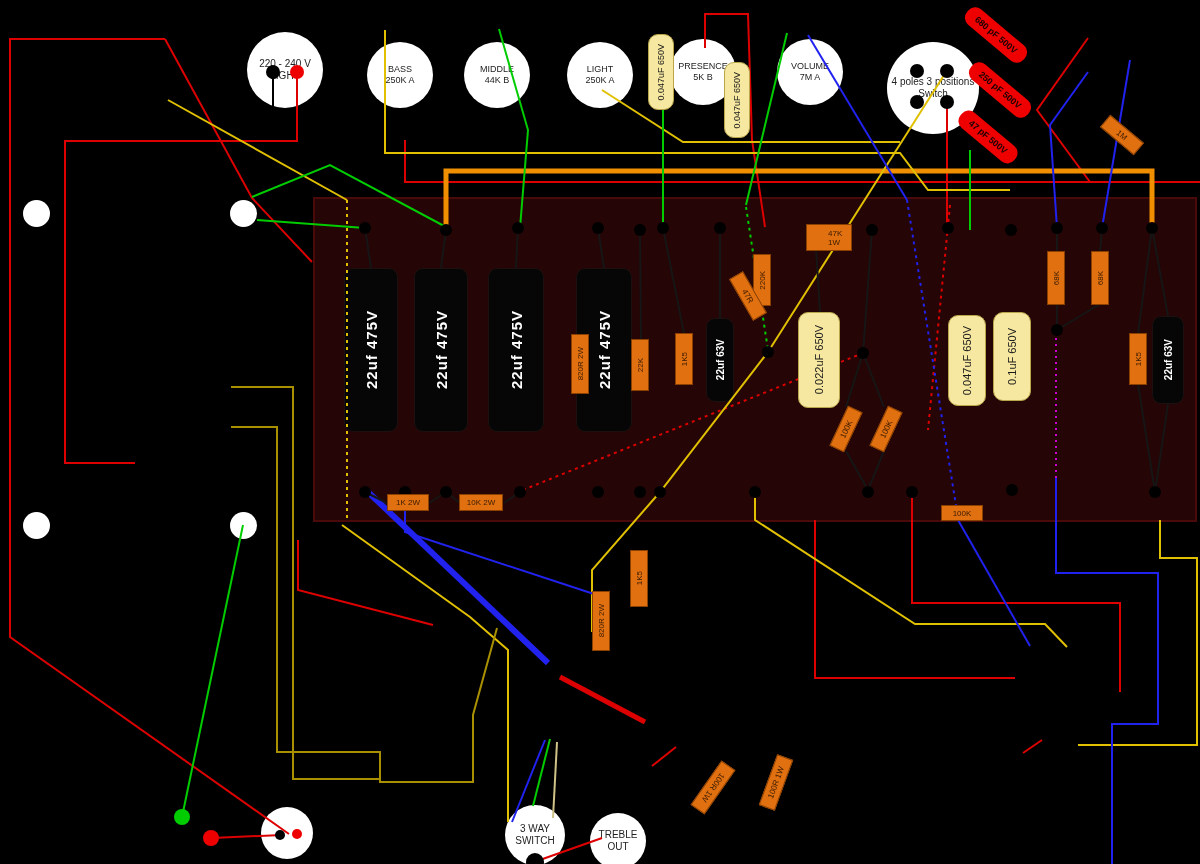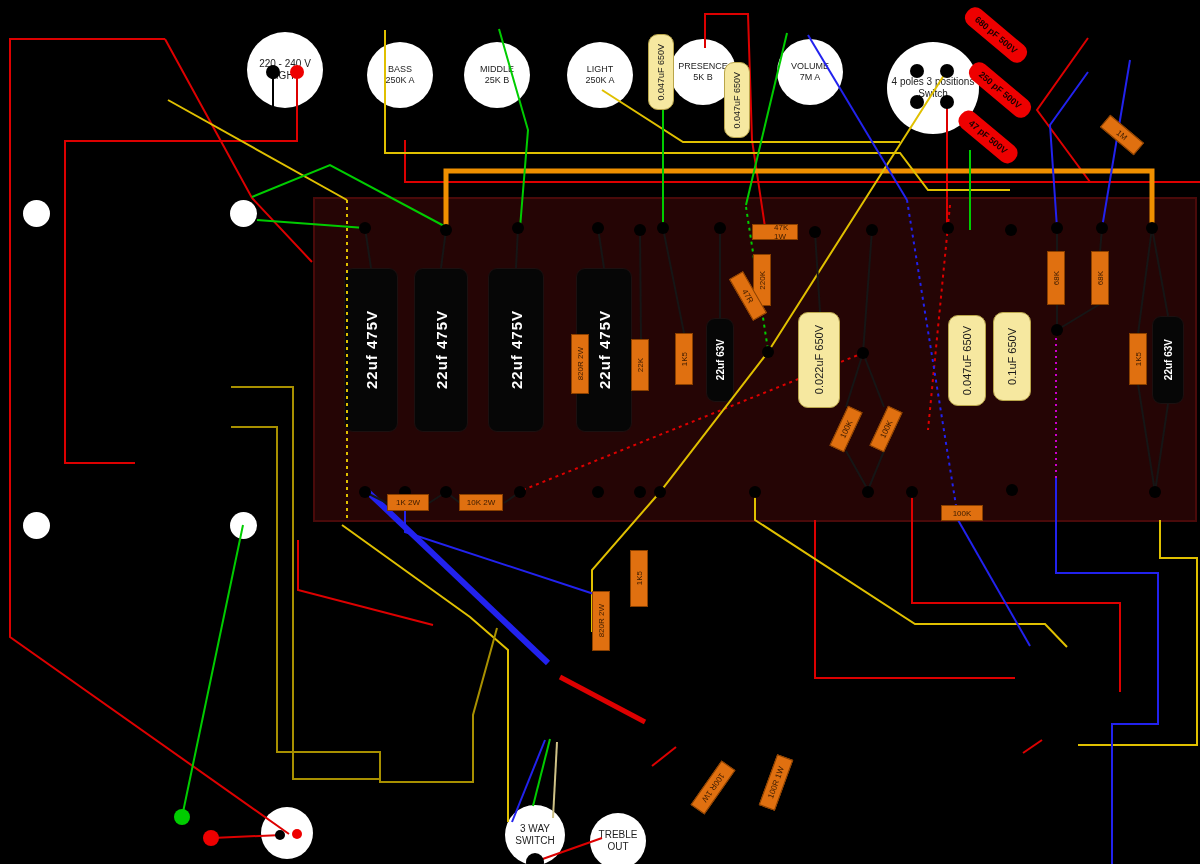--- a/index.html
+++ b/index.html
@@ -66,7 +66,7 @@
   </div>
   <div class="pot f9" style="left:464px;top:42px;width:66px;height:66px;">
     <span>MIDDLE</span>
-      <span>25K B</span>
+      <span>44K B</span>
   </div>
   <div class="pot f9" style="left:567px;top:42px;width:66px;height:66px;">
     <span>LIGHT</span>

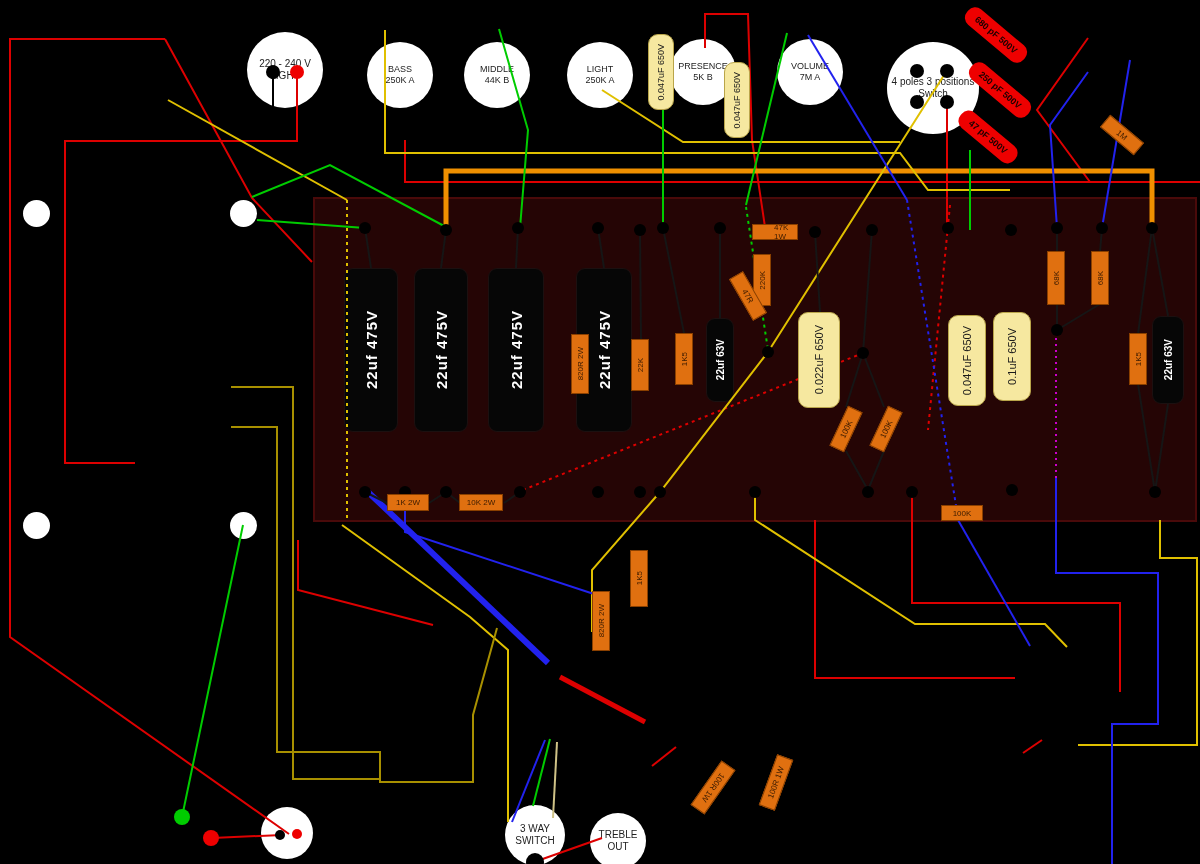--- a/index.html
+++ b/index.html
@@ -266,7 +266,7 @@
       <span>47 pF 500V</span>
     </div>
 
-  <div class="res f8" style="left:752px;top:224px;width:46px;height:16px;padding-left:21px;">
+  <div class="res f8" style="left:806px;top:224px;width:46px;height:27px;padding-left:21px;">
       <span>47K 1W</span>
     </div>
   <div class="res f8" style="left:387px;top:494px;width:42px;height:17px;">

